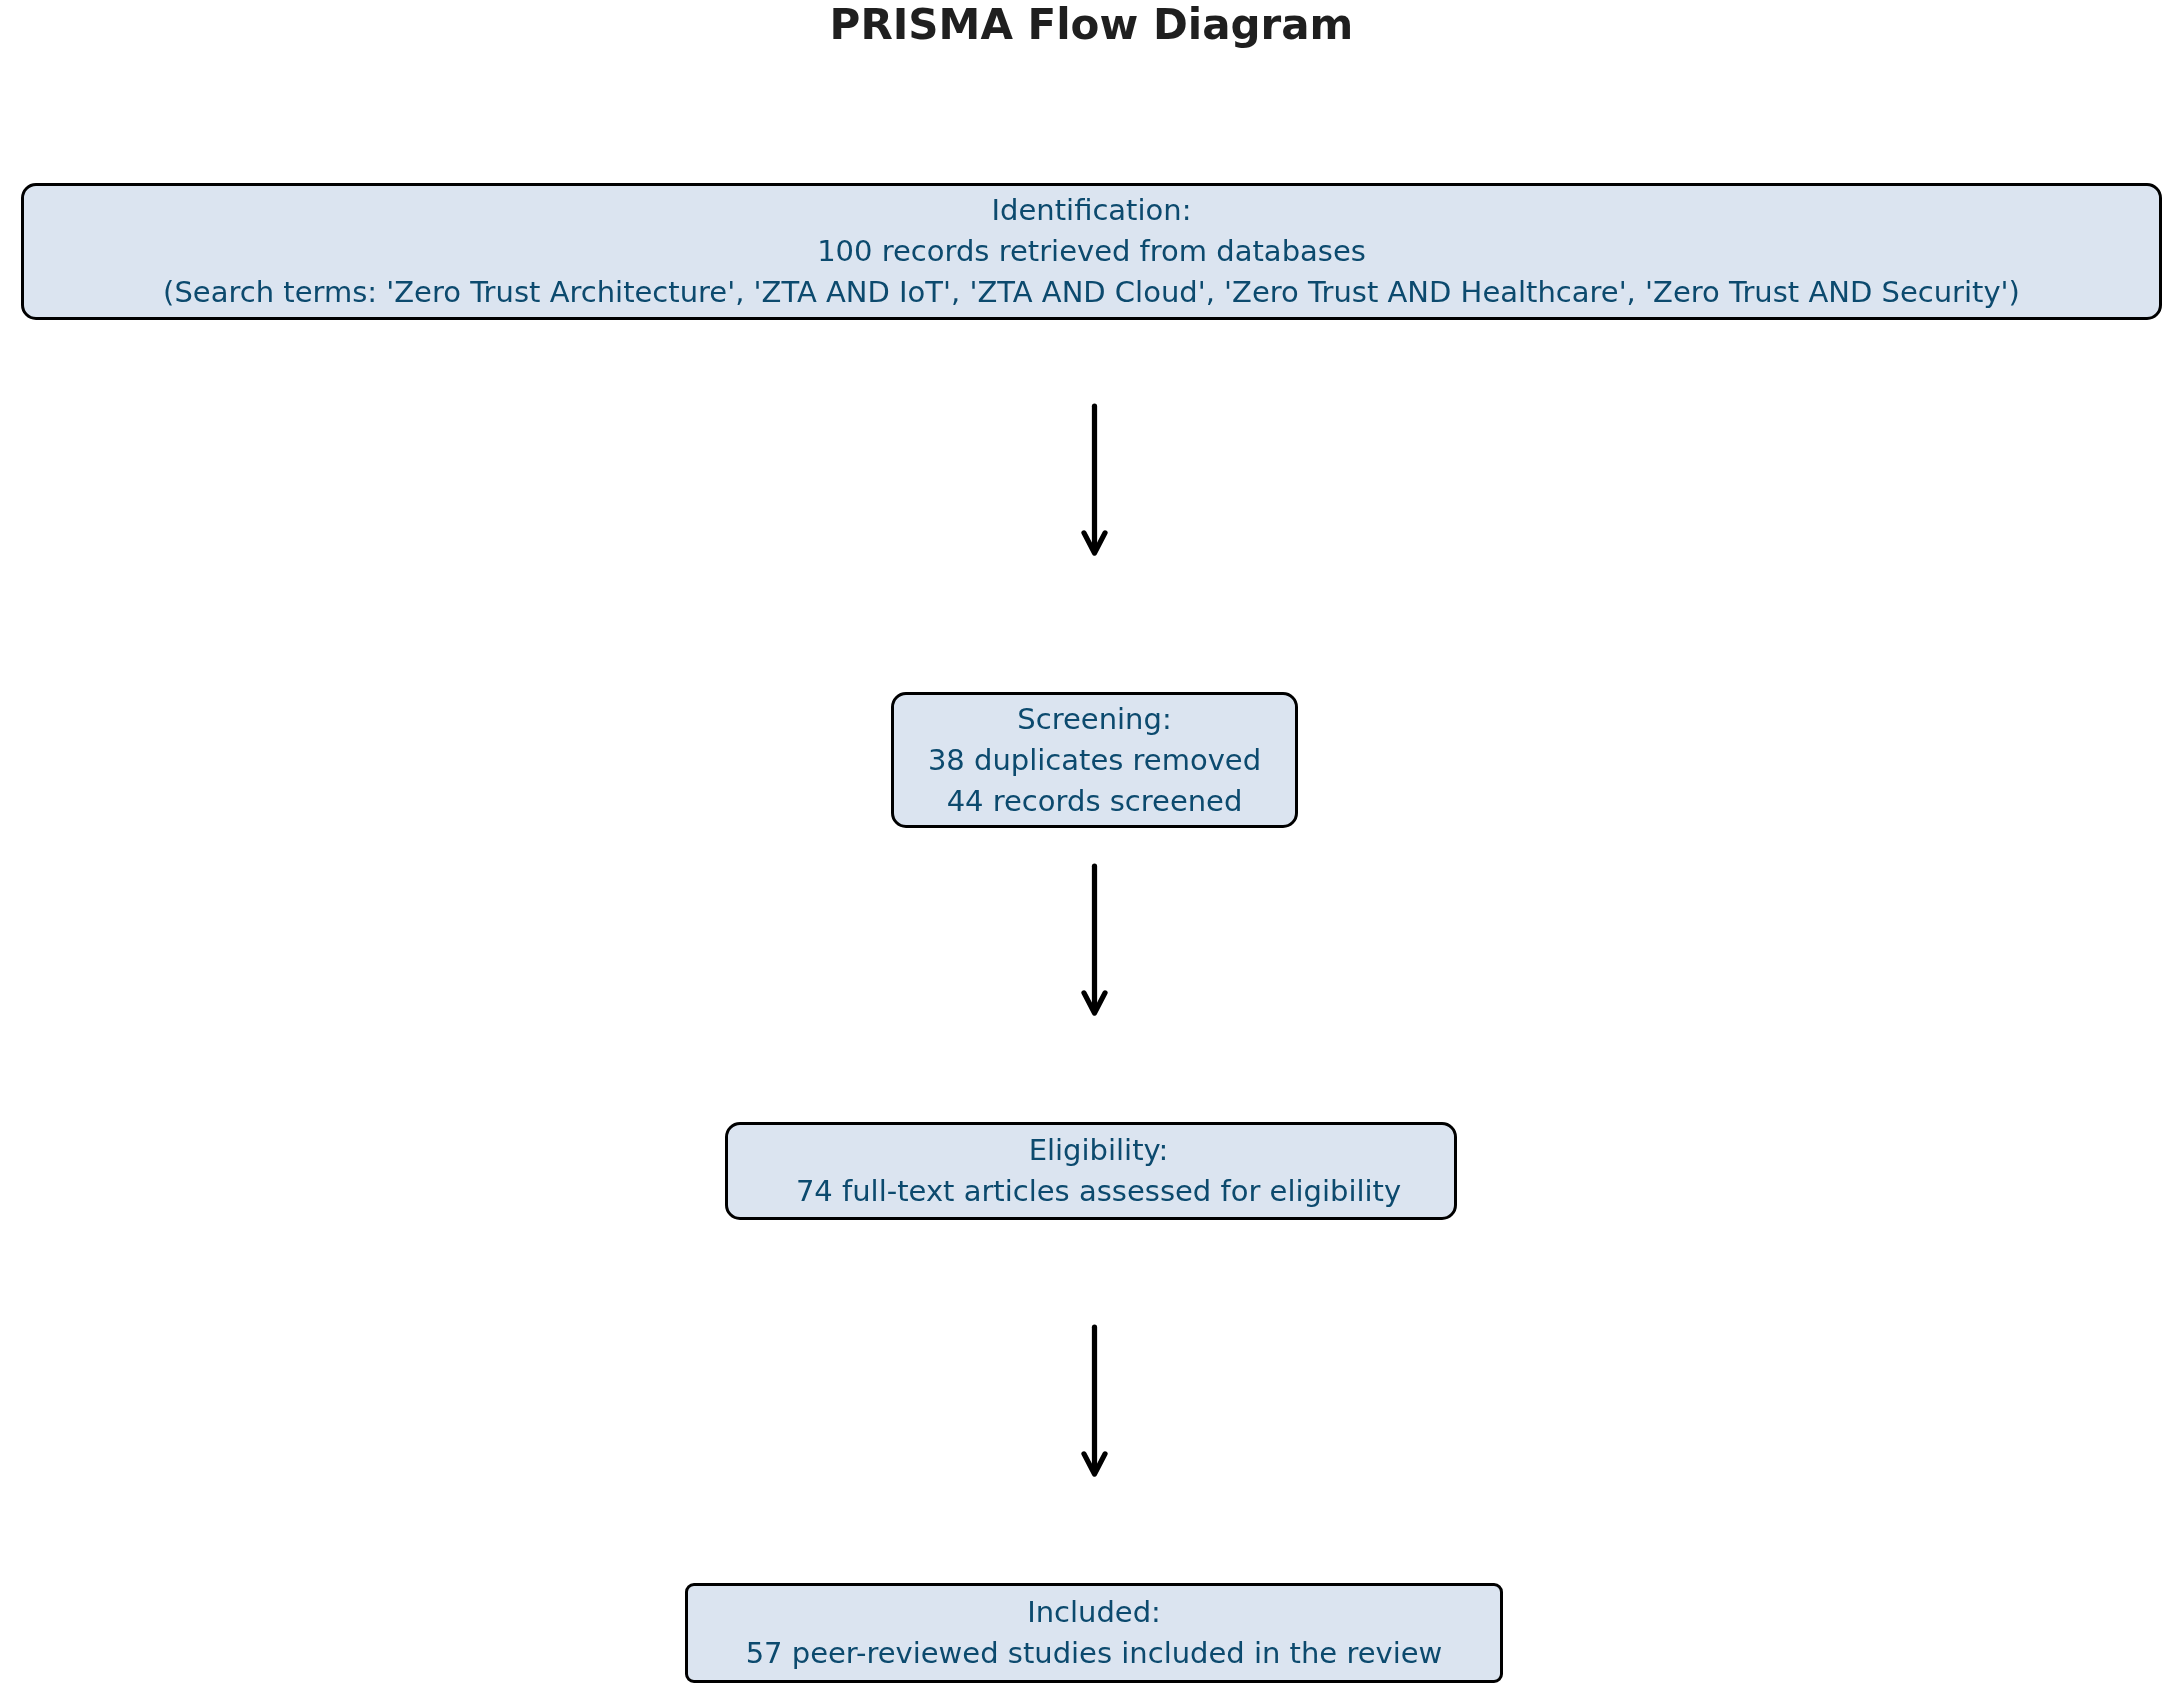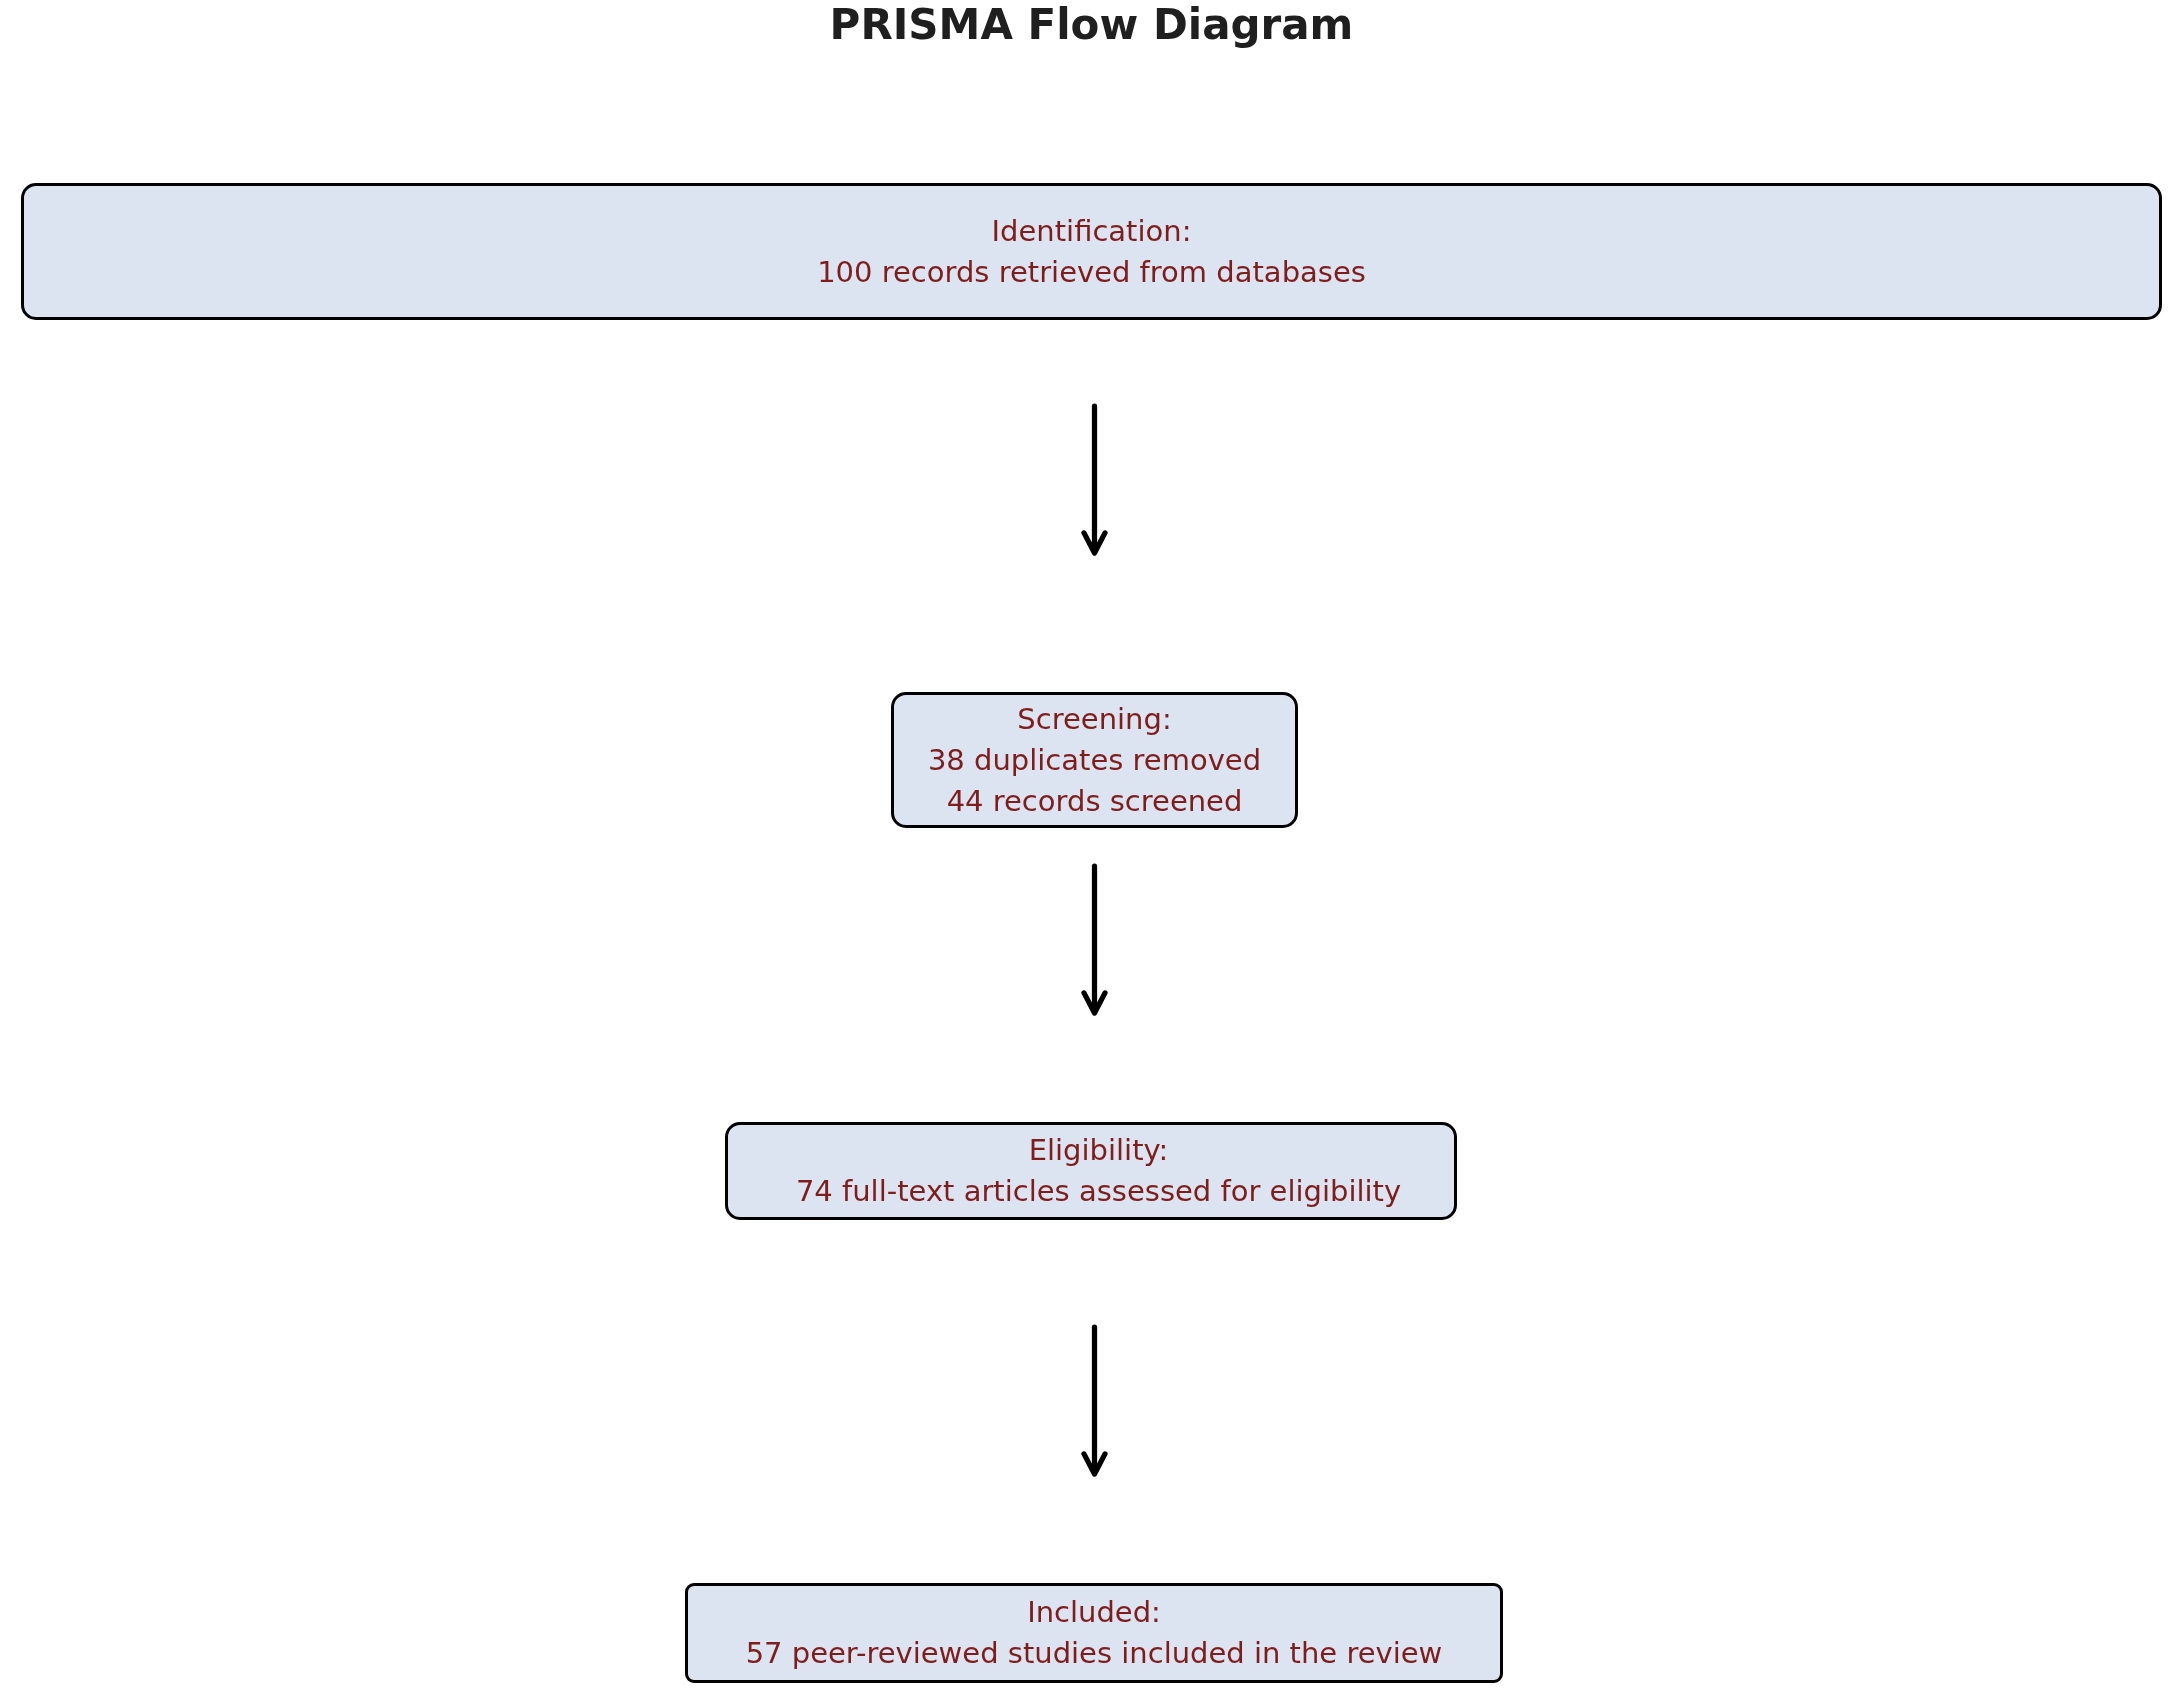--- a/index.html
+++ b/index.html
@@ -41,7 +41,7 @@
     text-align: center;
     font-size: 29px;
     line-height: 41px;
-    color: #7f1d1d;
+    color: #0c4a6e;
     white-space: nowrap;
   }
   .box-identification { left: 21px;   top: 183px;  width: 2141px; height: 137px; }

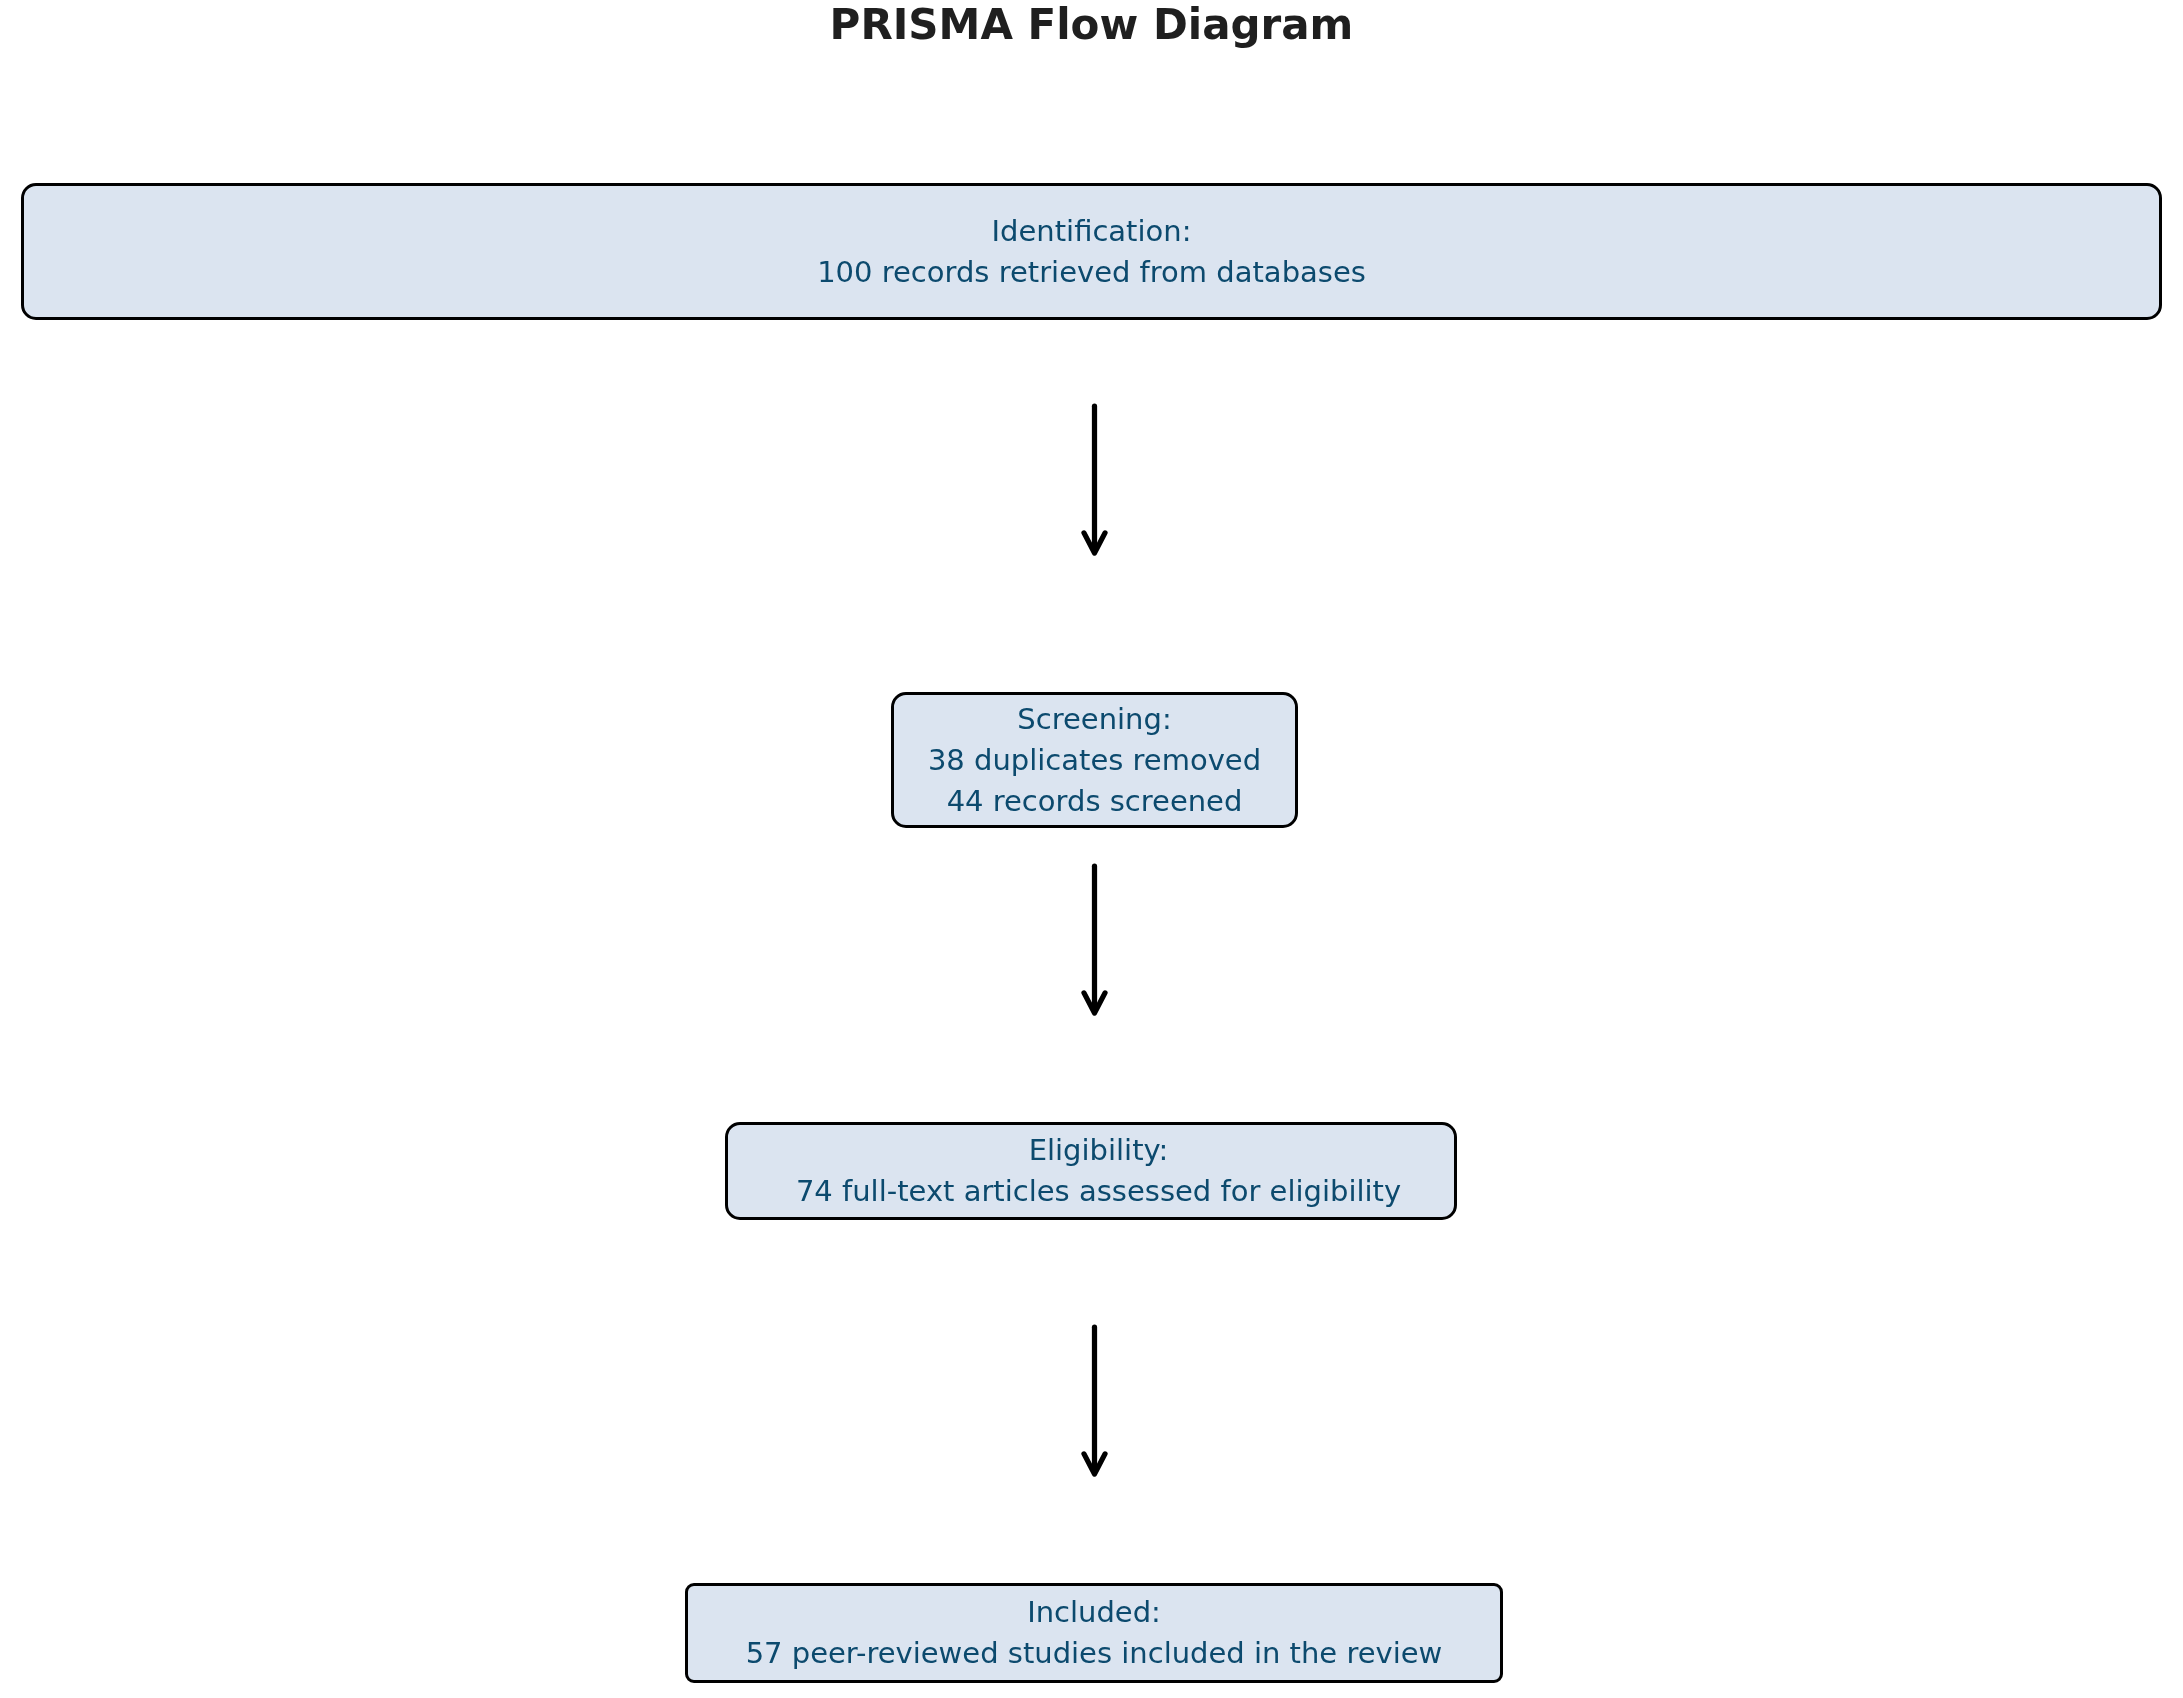--- a/index.html
+++ b/index.html
@@ -75,6 +75,7 @@
   <div class="box box-identification">
     <div>Identification:</div>
     <div>100 records retrieved from databases</div>
+    <div>(Search terms: 'Zero Trust Architecture', 'ZTA AND IoT', 'ZTA AND Cloud', 'Zero Trust AND Healthcare', 'Zero Trust AND Security')</div>
   </div>
 
   <svg class="arrow arrow-1" viewBox="0 0 60 205">

